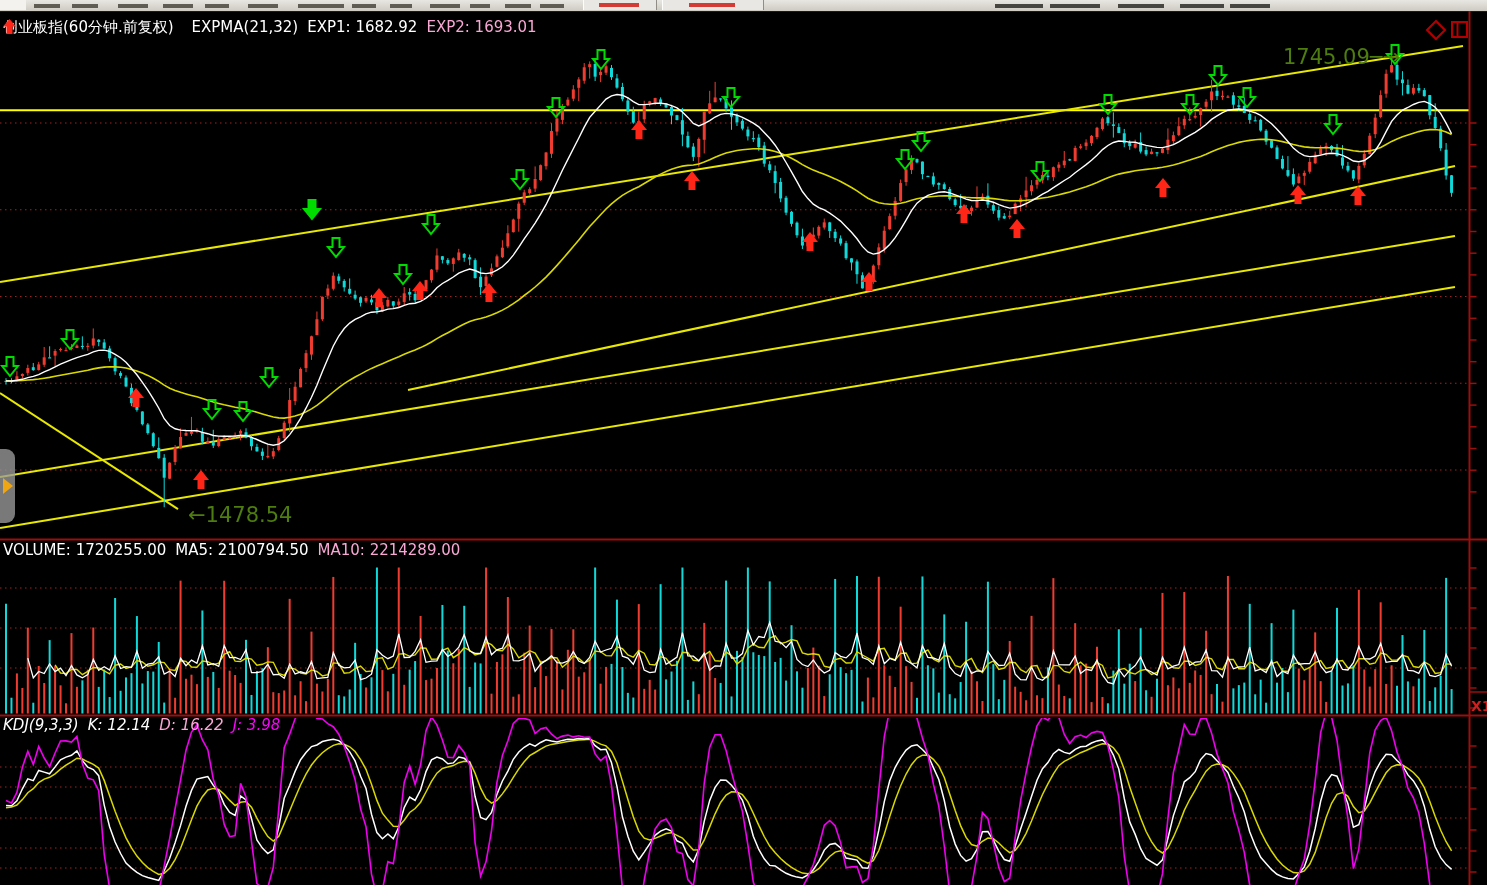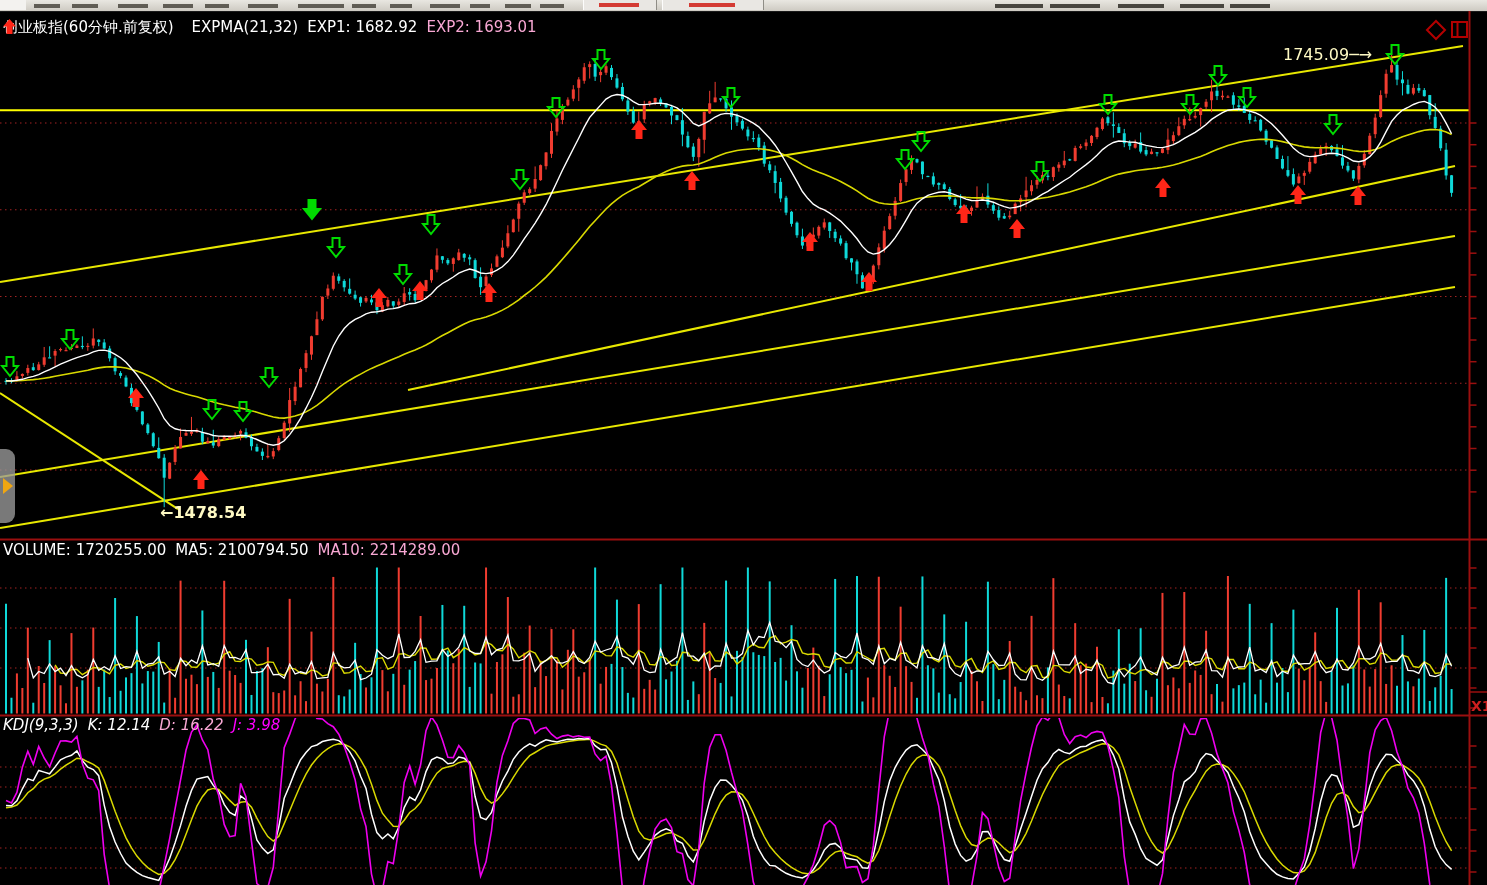--- a/index.html
+++ b/index.html
@@ -20,7 +20,7 @@
   .w{color:#ffffff}.y{color:#f9a8d4}.m{color:#ff00ff}
   .uarrow-glyph{display:inline-block;vertical-align:-1px;margin-right:7px;}
   
-  .anno{position:absolute;color:#fef9c3;font-size:16px;white-space:nowrap;}
+  .anno{position:absolute;color:#4d7c0f;font-size:21px;white-space:nowrap;}
   
   .side-tab{position:absolute;left:0;top:449px;width:15px;height:74px;
             background:rgba(155,155,155,.78);border-radius:0 9px 9px 0;}

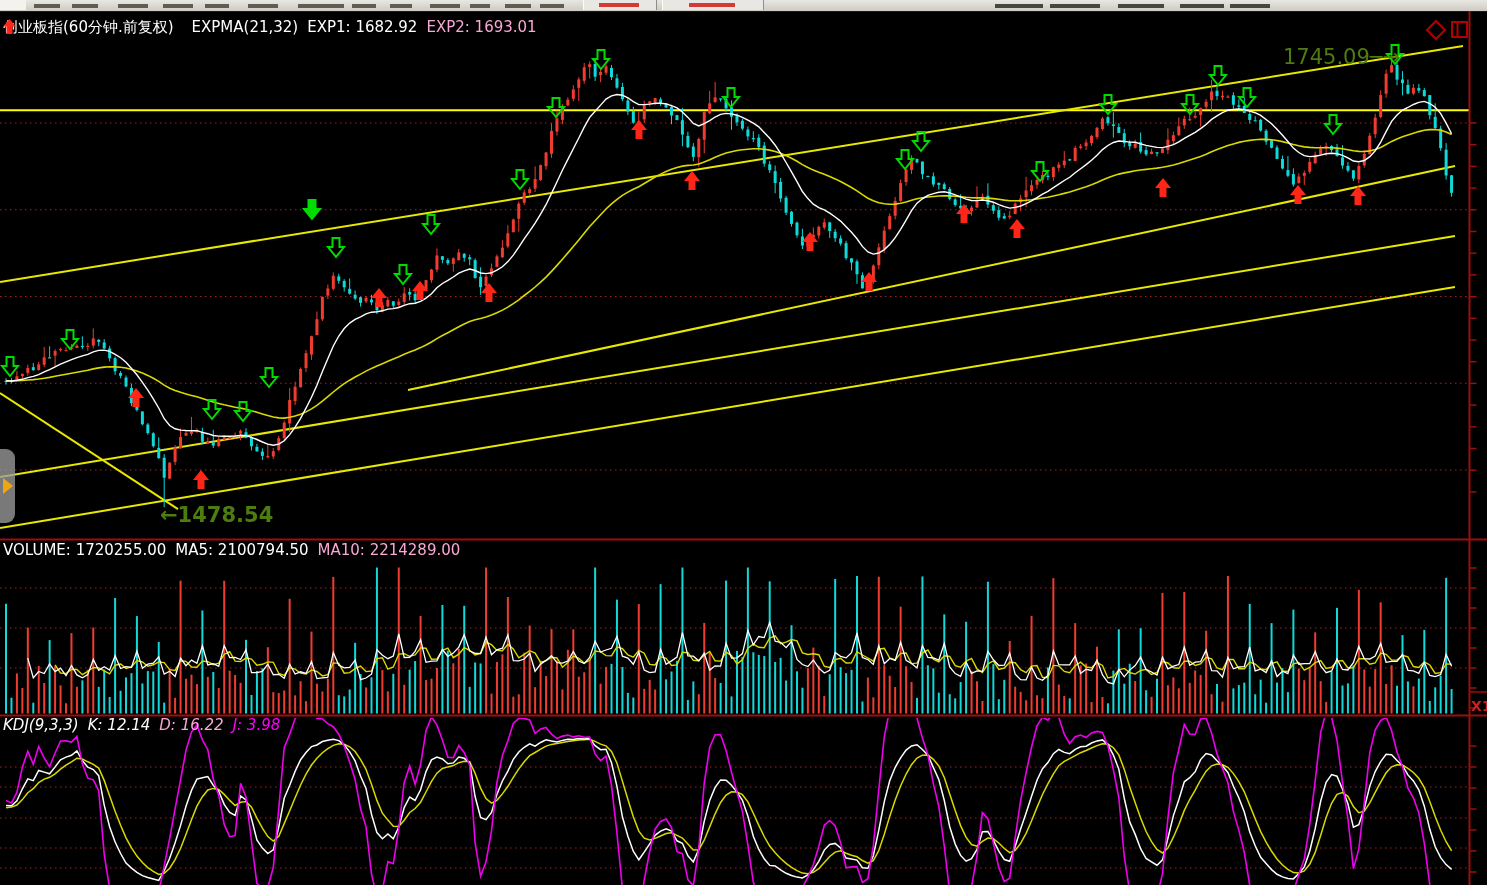--- a/index.html
+++ b/index.html
@@ -1002,7 +1002,7 @@
   </div>
 
   <div class="anno" style="left:1283px;top:45px;">1745.09─→</div>
-  <div class="anno" style="left:160px;top:503px;font-weight:bold;">←1478.54</div>
+  <div class="anno" style="left:188px;top:503px;">←1478.54</div>
 
   <svg width="50" height="22" style="left:1424px;top:19px;">
     <path d="M12 2 L21 11 L12 20 L3 11 Z" fill="none" stroke="#b40000" stroke-width="2"></path>

